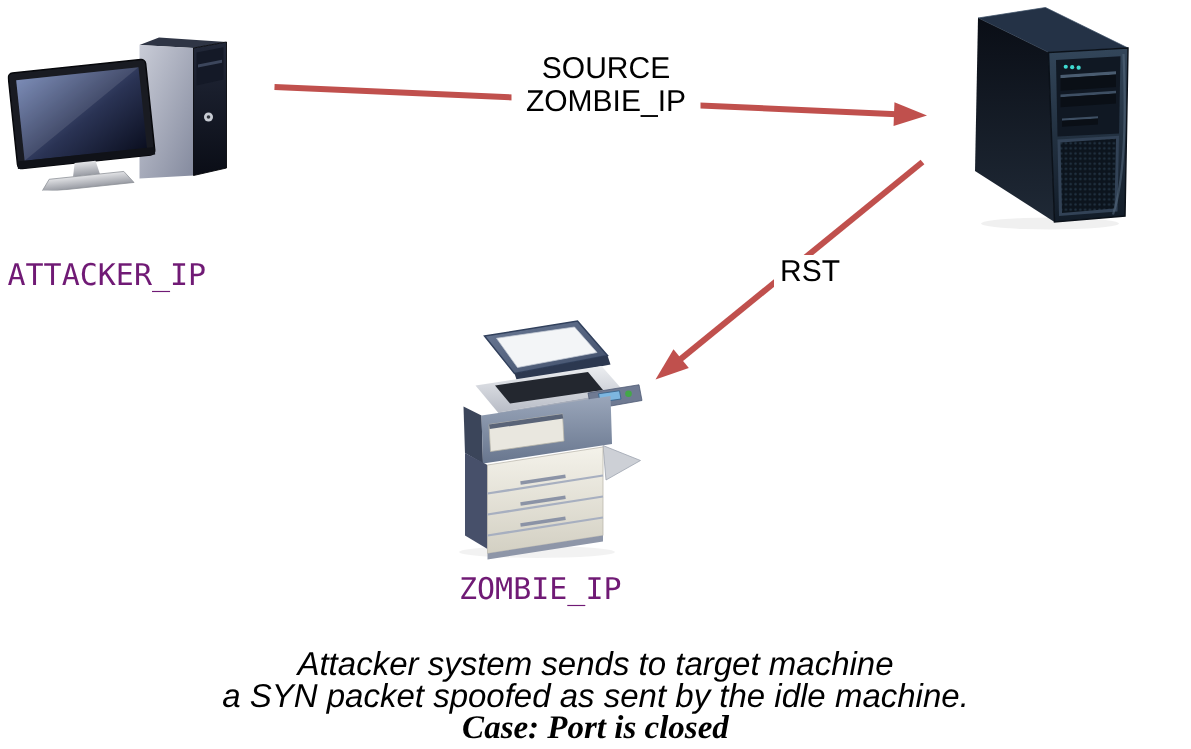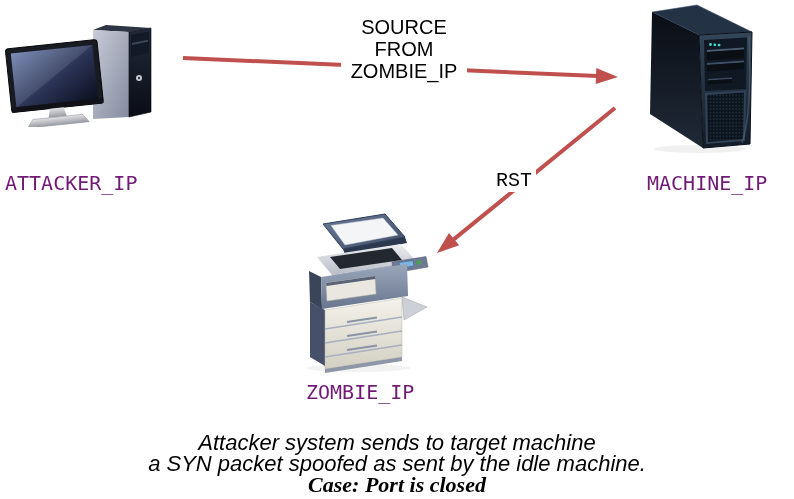--- a/index.html
+++ b/index.html
@@ -11,7 +11,7 @@
   #arrow-layer{position:absolute;left:0;top:0;pointer-events:none;}
   .edge-label{position:absolute;background:#fff;color:#000;text-align:center;
               font-size:20px;line-height:22px;}
-  #syn-label{left:341px;top:16px;width:126px;}
+  #syn-label{left:341px;top:35px;width:126px;}
   #rst-label{left:492px;top:170px;padding:0 4px;font-family:Liberation Mono, monospace;}
   .caption{position:absolute;left:0;top:432px;width:794px;text-align:center;
            font-style:italic;font-size:22px;line-height:21px;color:#000;}

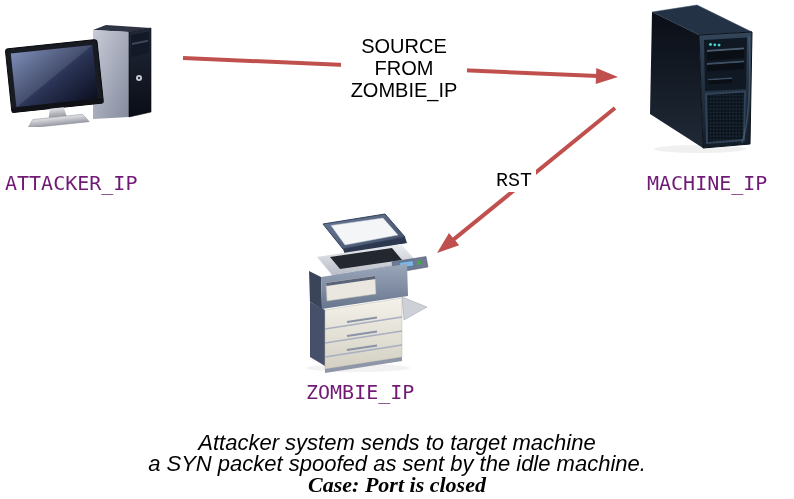--- a/index.html
+++ b/index.html
@@ -169,7 +169,6 @@
 
   <div class="edge-label" id="syn-label">
     <div>SOURCE</div>
-    <div>FROM</div>
     <div>ZOMBIE_IP</div>
   </div>
   <div class="edge-label" id="rst-label">RST</div>

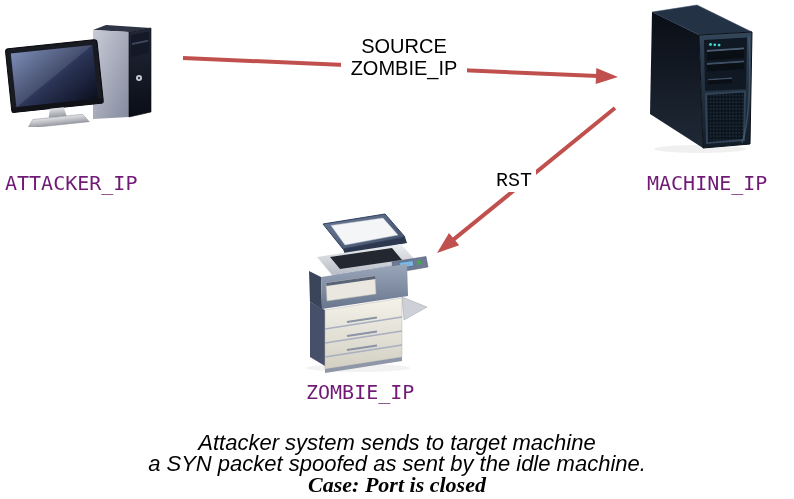--- a/index.html
+++ b/index.html
@@ -12,7 +12,7 @@
   .edge-label{position:absolute;background:#fff;color:#000;text-align:center;
               font-size:20px;line-height:22px;}
   #syn-label{left:341px;top:35px;width:126px;}
-  #rst-label{left:492px;top:170px;padding:0 4px;font-family:Liberation Mono, monospace;}
+  #rst-label{left:516px;top:170px;padding:0 4px;}
   .caption{position:absolute;left:0;top:432px;width:794px;text-align:center;
            font-style:italic;font-size:22px;line-height:21px;color:#000;}
   .caption .bold{font-weight:bold;font-family:Liberation Serif, serif;}

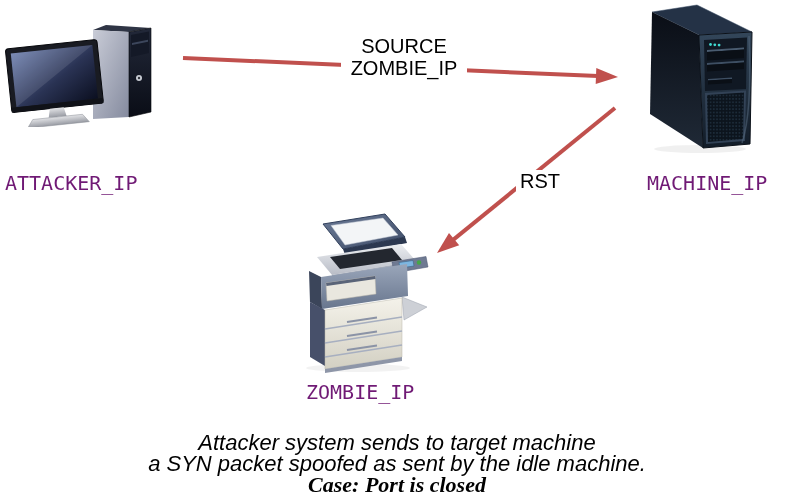--- a/index.html
+++ b/index.html
@@ -174,7 +174,6 @@
   <div class="edge-label" id="rst-label">RST</div>
 
   <div class="node-label" style="left:5px;top:171px;">ATTACKER_IP</div>
-  <div class="node-label" style="left:647px;top:171px;">MACHINE_IP</div>
   <div class="node-label" style="left:306px;top:380px;">ZOMBIE_IP</div>
 
   <div class="caption">

